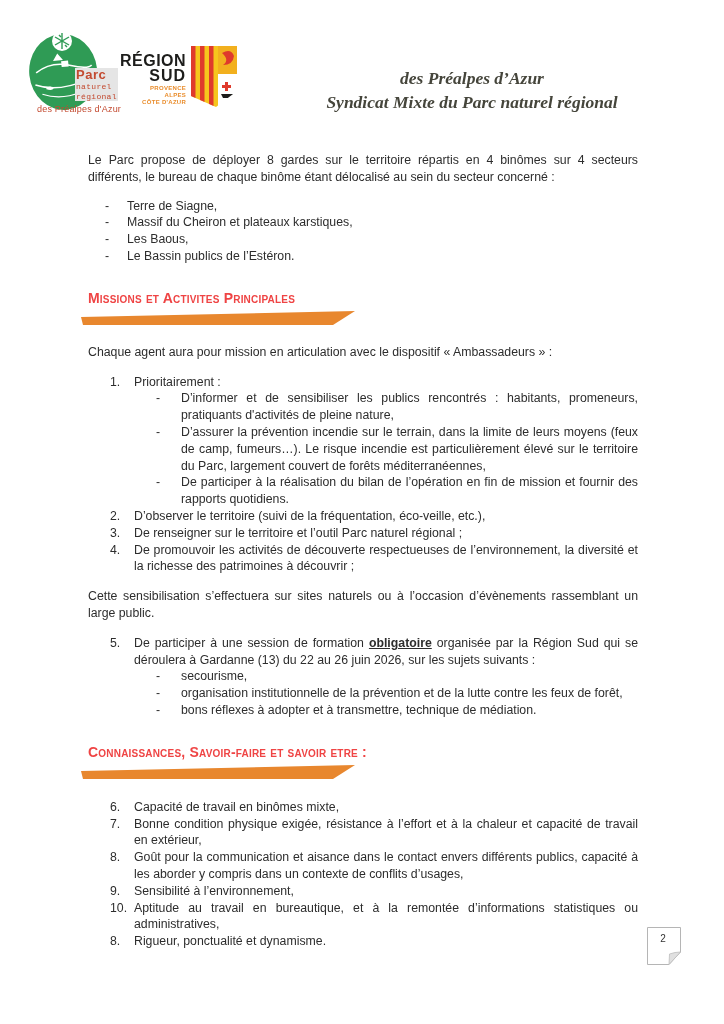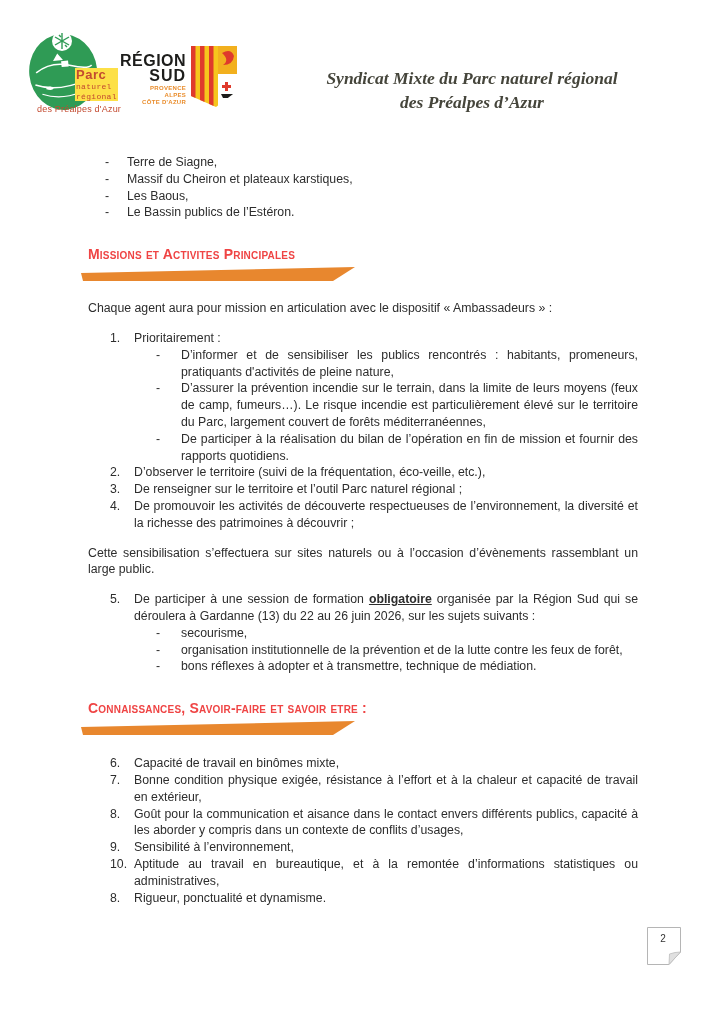--- a/index.html
+++ b/index.html
@@ -17,7 +17,7 @@
   .logo-parc { position:absolute; left:26px; top:28px; width:110px; height:90px; }
   .logo-parc svg { position:absolute; left:0; top:2px; }
   .parc-name {
-    position:absolute; left:49px; top:40px; background:#fde047; padding:0 1px;
+    position:absolute; left:49px; top:40px; background:#e5e5e5; padding:0 1px;
     color:#c34a30; text-align:left; line-height:1;
   }
   .parc-name .l1 { font-size:13px; font-weight:700; letter-spacing:.5px; }

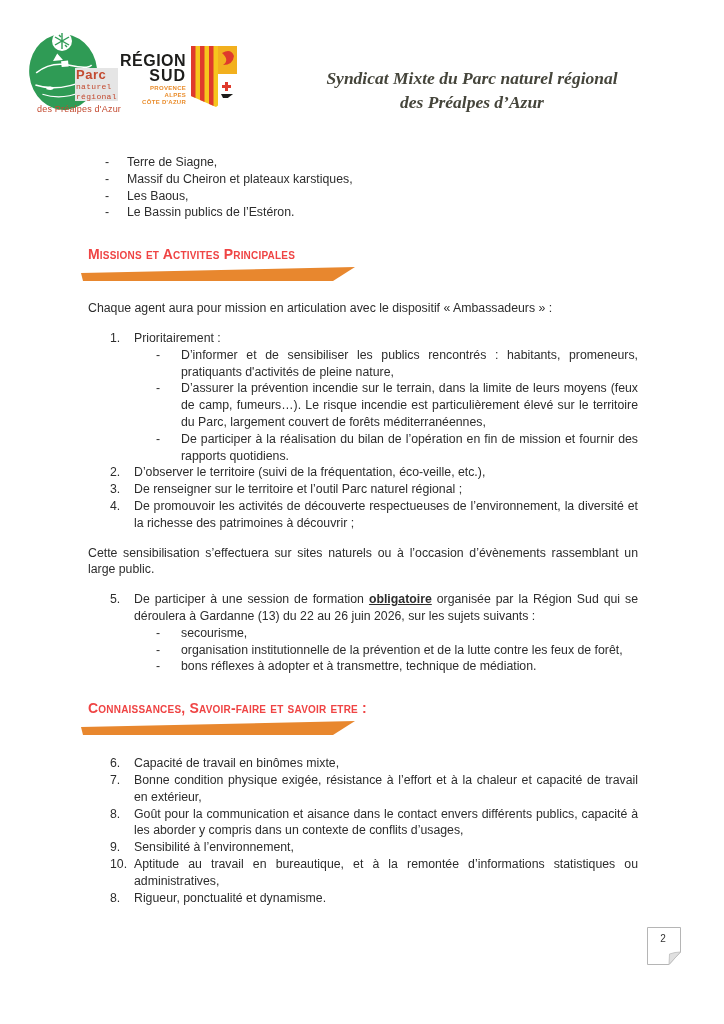--- a/index.html
+++ b/index.html
@@ -150,8 +150,8 @@
     </div>
 
     <div class="doc-title">
+      <div>des Préalpes d’Azur</div>
       <div>Syndicat Mixte du Parc naturel régional</div>
-      <div>des Préalpes d’Azur</div>
     </div>
   </div>
 

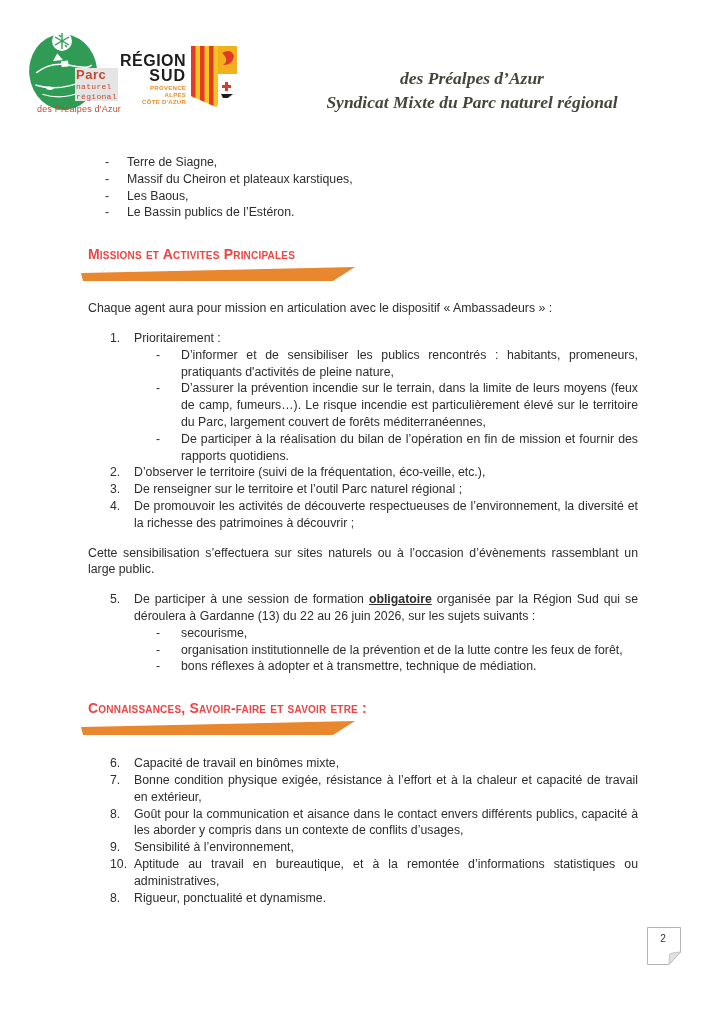--- a/index.html
+++ b/index.html
@@ -157,6 +157,7 @@
 
   <div class="content">
 
+    <p class="para justify">Le Parc propose de déployer 8 gardes sur le territoire répartis en 4 binômes sur 4 secteurs différents, le bureau de chaque binôme étant délocalisé au sein du secteur concerné :</p>
 
     <div class="dash-list">
       <div class="li">

